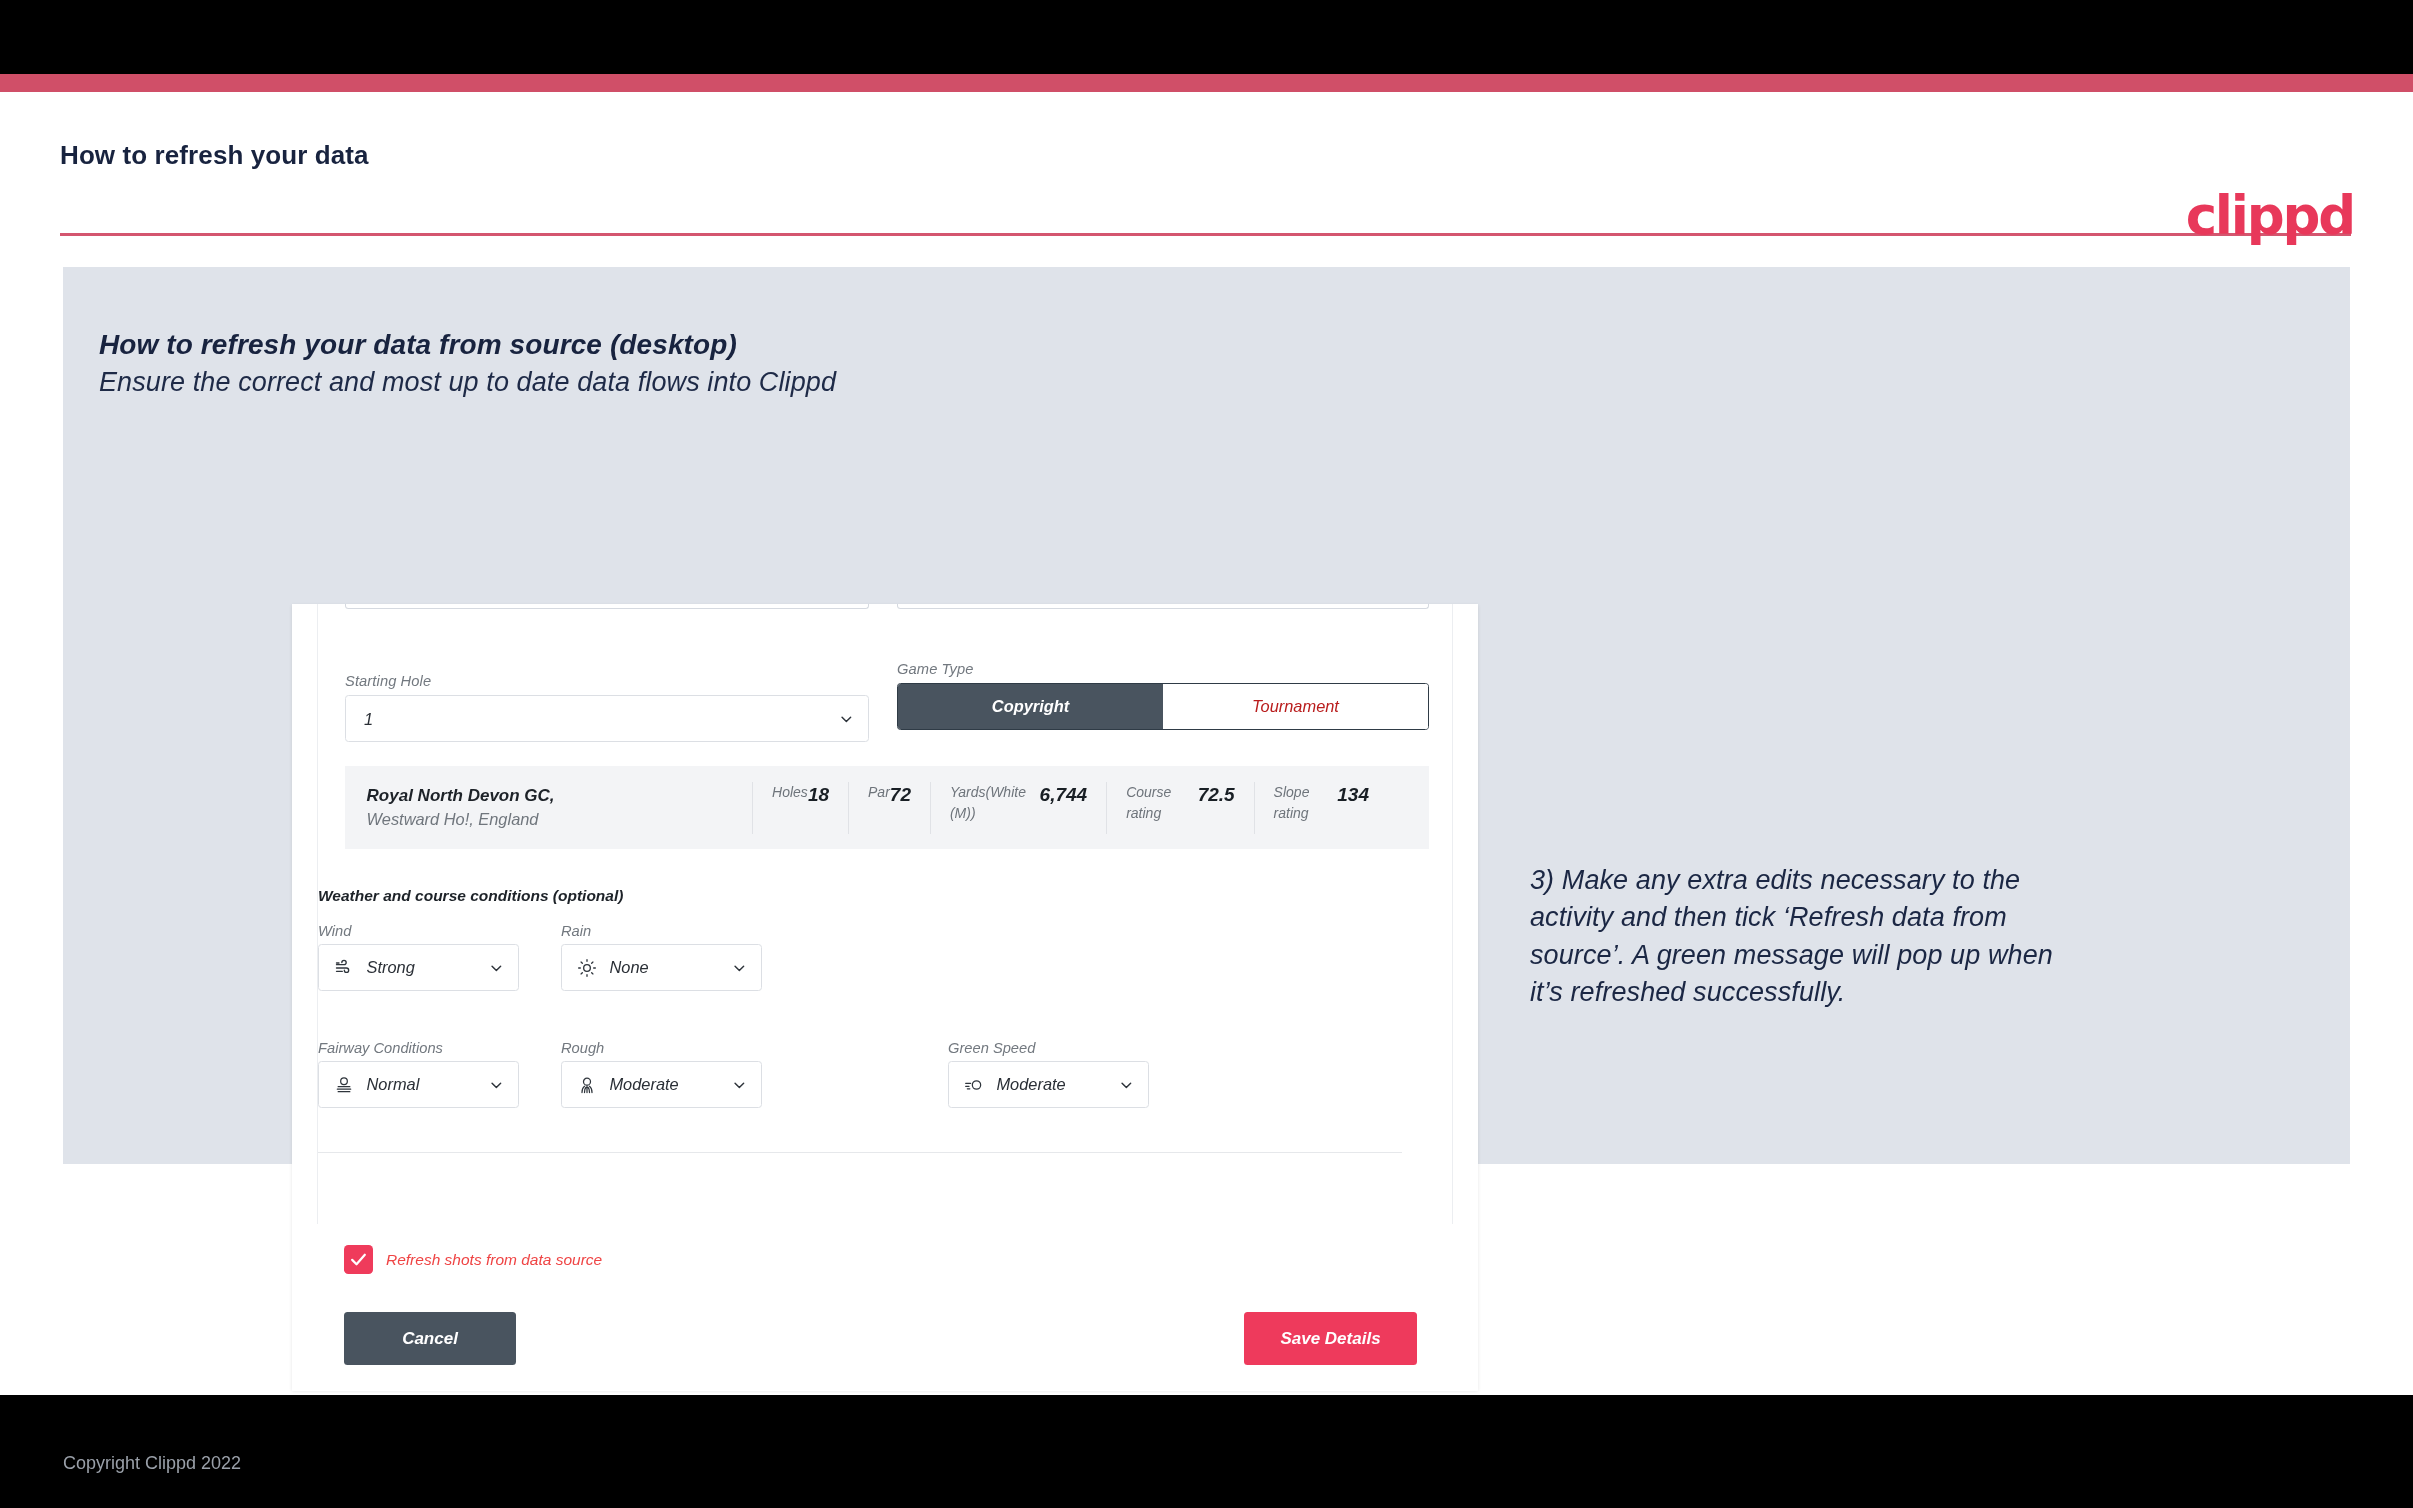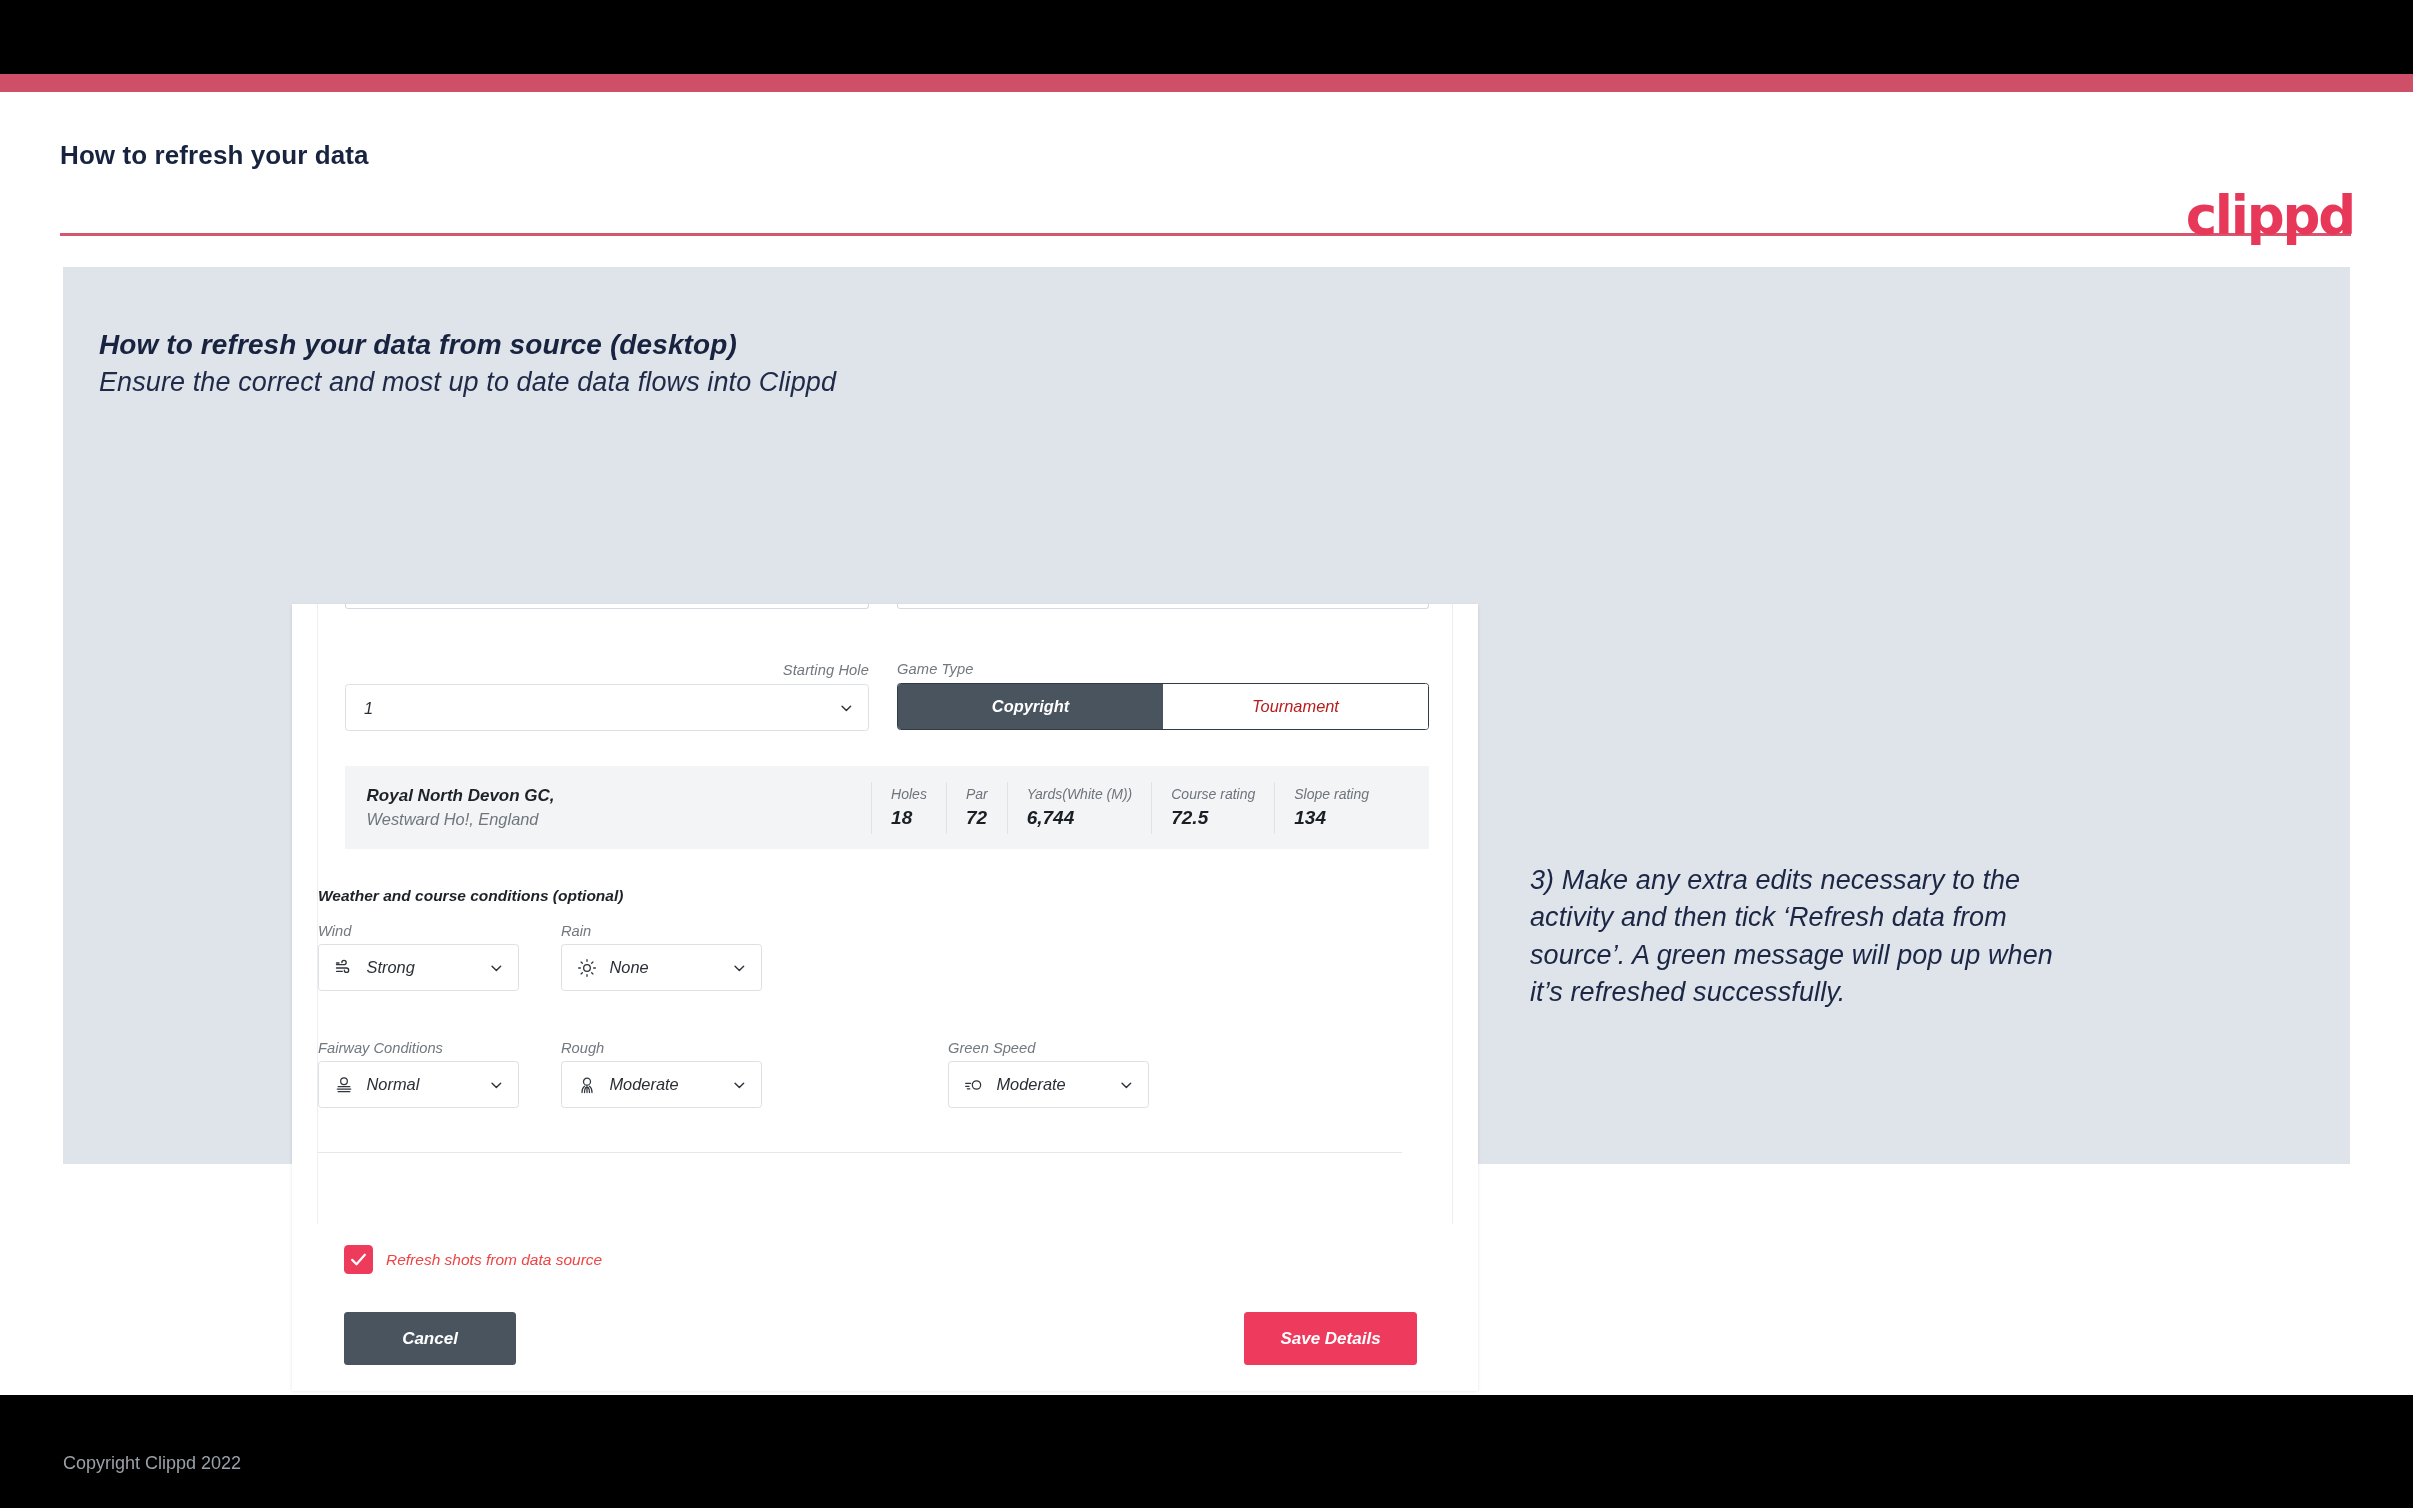--- a/index.html
+++ b/index.html
@@ -222,7 +222,7 @@
 
             <div class="row-starting">
 
-              <div style="position:absolute; left:0; top:1px; width:524px;text-align:right;">
+              <div style="position:absolute; left:0; top:12px; width:524px;">
                 <div class="field-label">Starting Hole</div>
                 <div class="sel-box" style="top:22.4px; left:0; width:524px;">
                   <span class="sel-value">1</span>

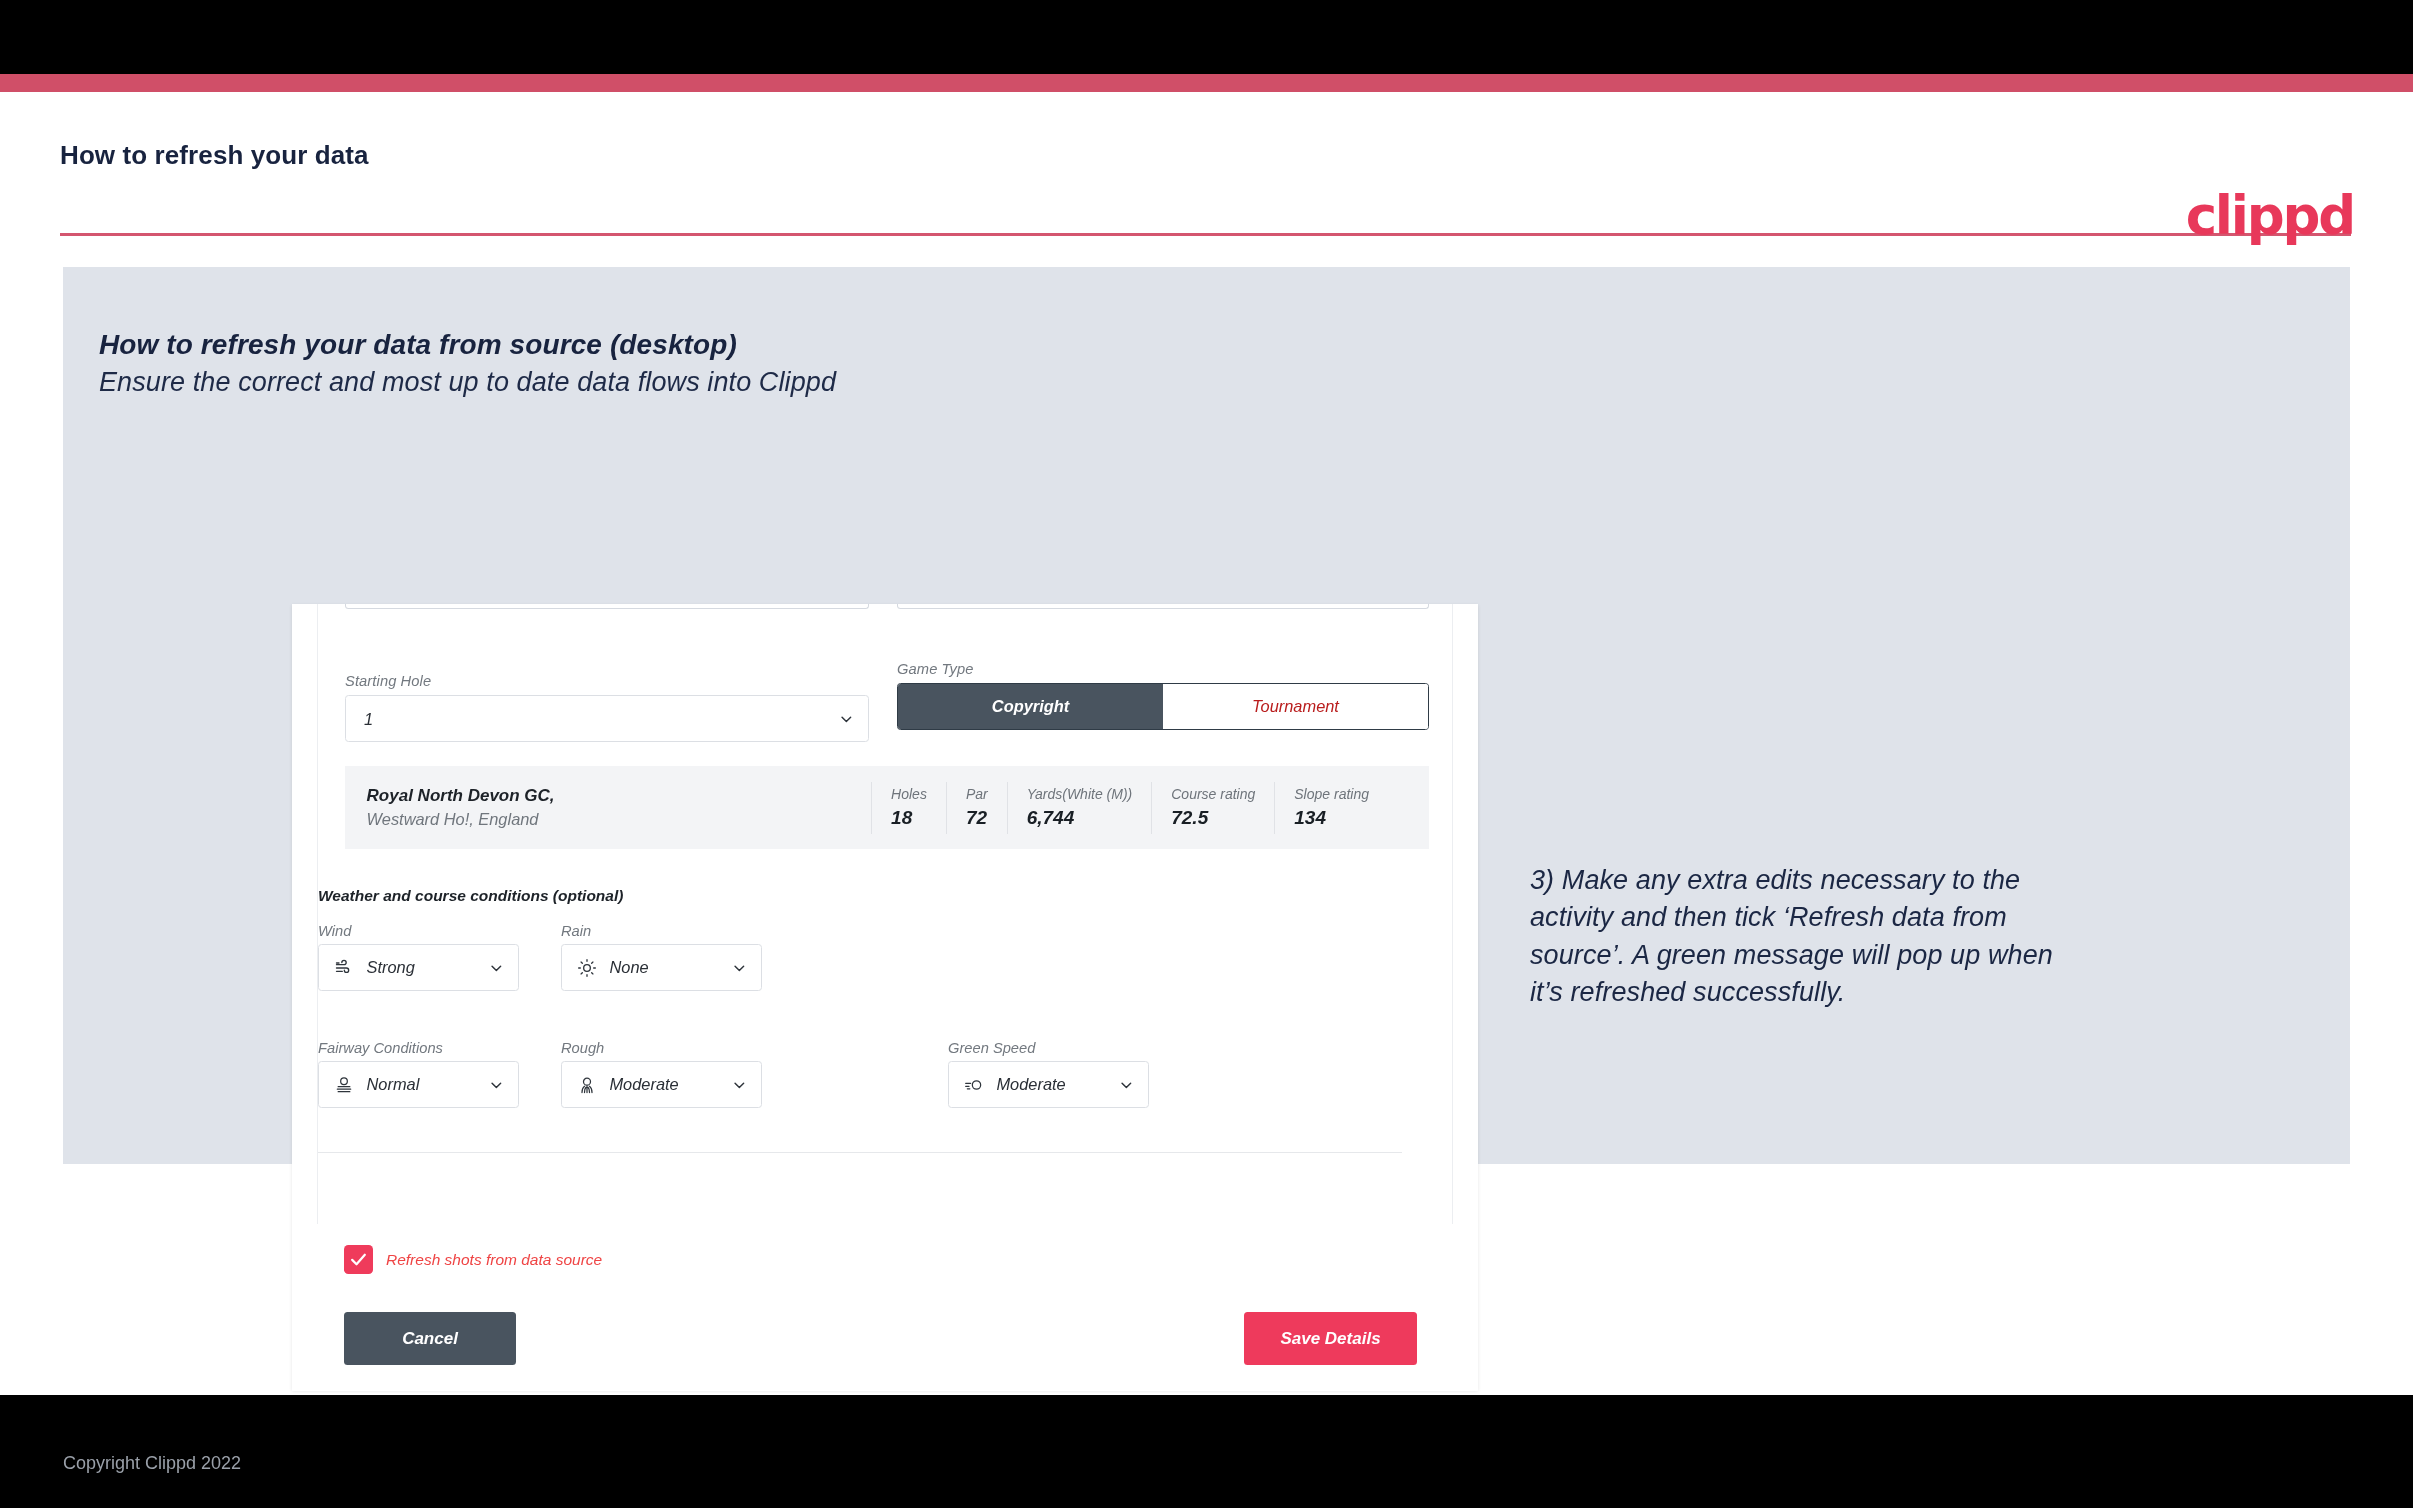--- a/index.html
+++ b/index.html
@@ -123,7 +123,7 @@
   .stat-cell {
     height: 52px; padding: 0 19px;
     border-left: 0.9px solid #e0e2e6;
-    display: flex; flex-direction: column; justify-content: center; align-items: flex-start;
+    display: flex; flex-direction: row; justify-content: center; align-items: flex-start;
   }
   .stat-label { font-size: 14px; color: #6e747b; line-height: 1.5; }
   .stat-val { font-size: 19px; font-weight: bold; color: #191f25; line-height: 1.35; }

